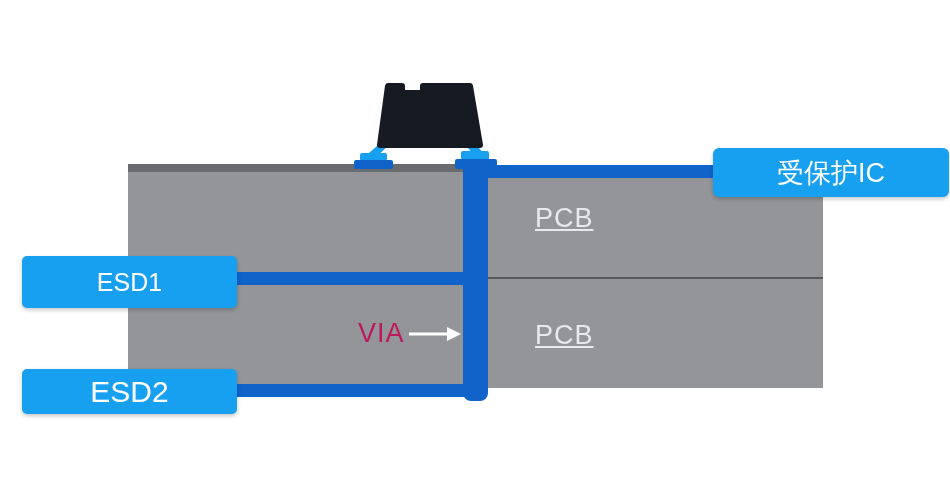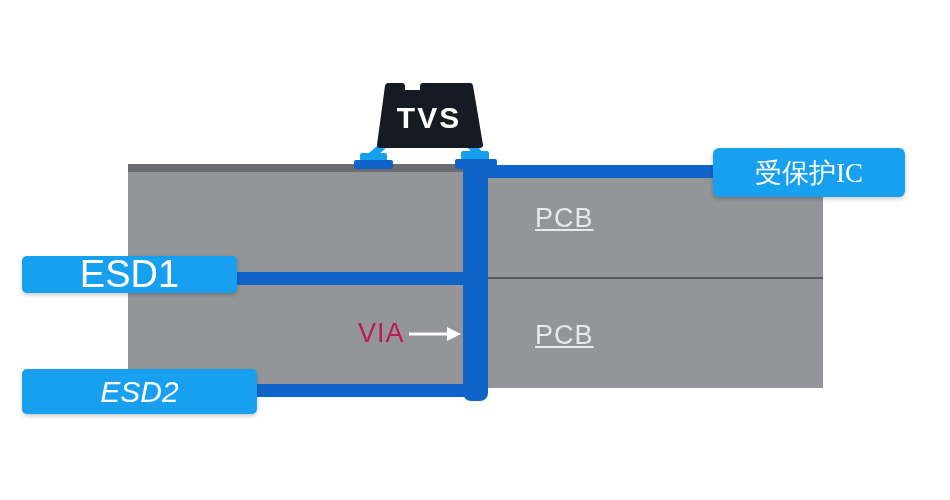--- a/index.html
+++ b/index.html
@@ -75,7 +75,6 @@
 
     <path d="M 380 145 L 388 86 L 402 86 L 402 93 L 423 93 L 423 86 L 470 86 L 480 145 Z" fill="var(--tvs-body,#161A22)" stroke="var(--tvs-body,#161A22)" stroke-width="6" stroke-linejoin="round"></path>
   </svg>
-  <div class="abs tvs-text">TVS</div>
 
   <div class="abs callout callout-esd1">ESD1</div>
   <div class="abs callout callout-esd2">ESD2</div>

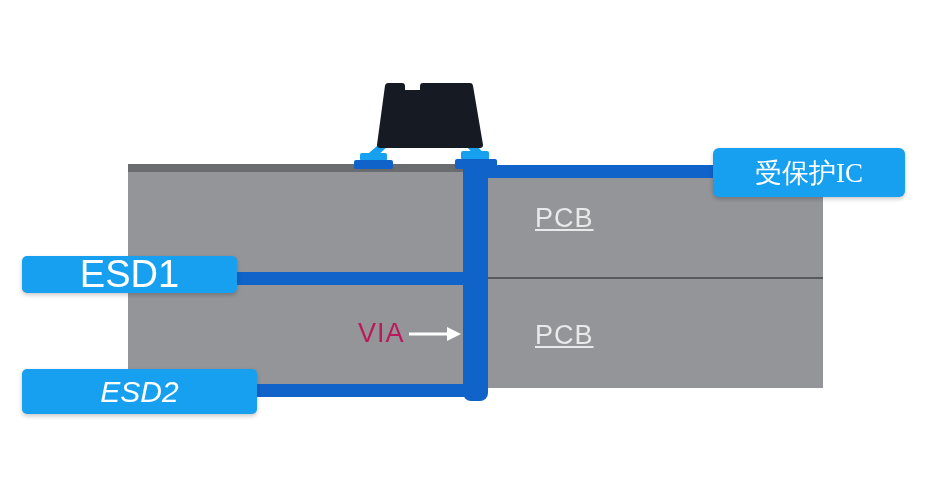--- a/index.html
+++ b/index.html
@@ -33,7 +33,7 @@
            box-shadow:0 2px 4px rgba(0,0,0,0.22);}
   .callout-esd1{left:22px;top:256px;width:215px;height:37px;font-size:38px;}
   .callout-esd2{left:22px;top:369px;width:235px;height:45px;font-size:30px;font-style:italic;}
-  .callout-ic{left:713px;top:148px;width:192px;height:49px;font-size:27px;border-radius:6px;font-family:Liberation Serif, serif;}
+  .callout-ic{left:713px;top:148px;width:236px;height:49px;font-size:27px;border-radius:6px;}
 
   
   .via-note{left:358px;top:318px;display:flex;align-items:center;color:#fff;}

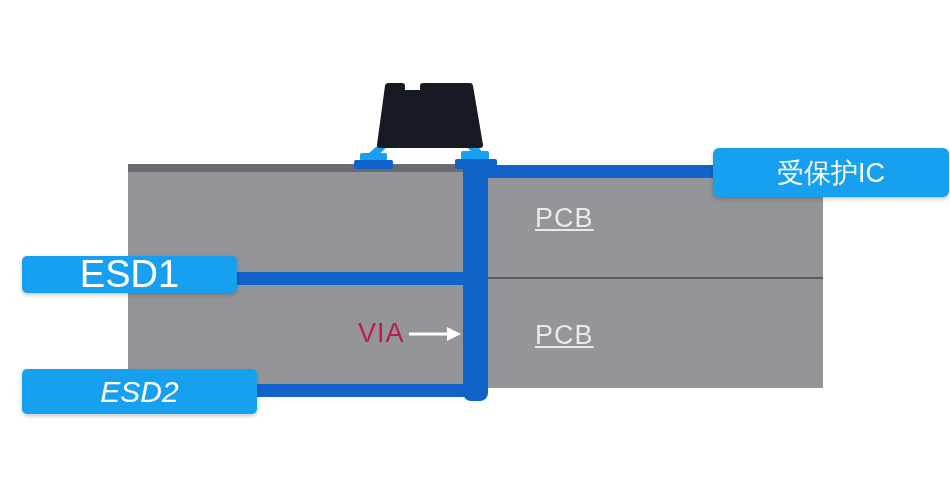--- a/index.html
+++ b/index.html
@@ -31,7 +31,7 @@
   .callout{background:var(--accent,#18A0F0);color:var(--label-text,#FFFFFF);display:flex;
            align-items:center;justify-content:center;border-radius:5px;
            box-shadow:0 2px 4px rgba(0,0,0,0.22);}
-  .callout-esd1{left:22px;top:256px;width:215px;height:37px;font-size:38px;}
+  .callout-esd1{left:22px;top:256px;width:215px;height:52px;font-size:25px;}
   .callout-esd2{left:22px;top:369px;width:235px;height:45px;font-size:30px;font-style:italic;}
   .callout-ic{left:713px;top:148px;width:236px;height:49px;font-size:27px;border-radius:6px;}
 

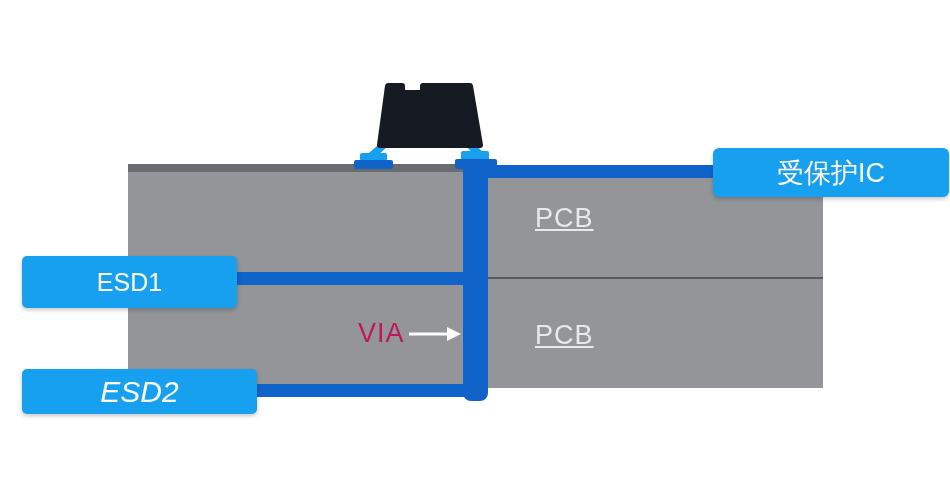--- a/index.html
+++ b/index.html
@@ -32,7 +32,7 @@
            align-items:center;justify-content:center;border-radius:5px;
            box-shadow:0 2px 4px rgba(0,0,0,0.22);}
   .callout-esd1{left:22px;top:256px;width:215px;height:52px;font-size:25px;}
-  .callout-esd2{left:22px;top:369px;width:235px;height:45px;font-size:30px;font-style:italic;}
+  .callout-esd2{left:22px;top:369px;width:215px;height:45px;font-size:30px;}
   .callout-ic{left:713px;top:148px;width:236px;height:49px;font-size:27px;border-radius:6px;}
 
   

